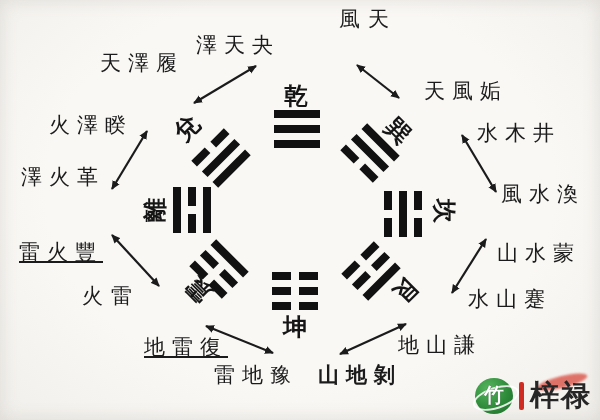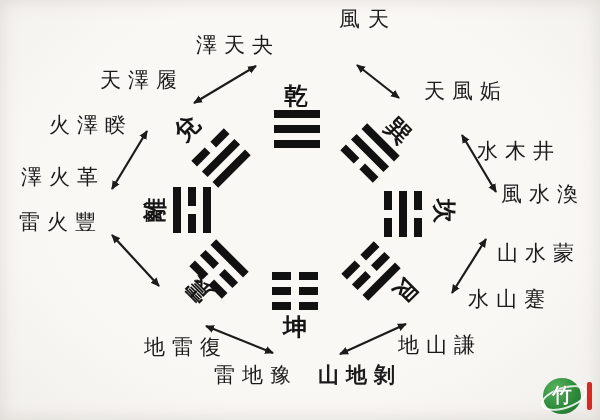--- a/index.html
+++ b/index.html
@@ -223,7 +223,7 @@
 
   <div id="hex-labels">
       <div class="hex-label" style="left: 196px; top: 31px;">澤天夬</div>
-      <div class="hex-label" style="left: 100px; top: 66px;">天澤履</div>
+      <div class="hex-label" style="left: 100px; top: 49px;">天澤履</div>
       <div class="hex-label" style="left: 49px; top: 111px;">火澤睽</div>
       <div class="hex-label" style="left: 21px; top: 163px;">澤火革</div>
       <div class="hex-label" style="left: 19px; top: 208px;">雷火豐</div>

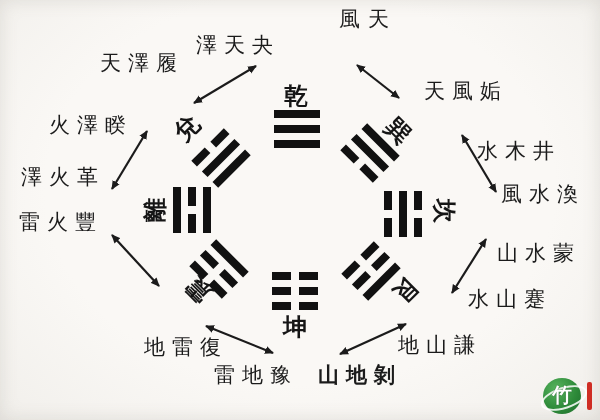--- a/index.html
+++ b/index.html
@@ -235,7 +235,7 @@
         <div>風天</div>
       </div>
       <div class="hex-label" style="left: 424px; top: 77px;">天風姤</div>
-      <div class="hex-label" style="left: 477px; top: 137px;">水木井</div>
+      <div class="hex-label" style="left: 477px; top: 119px;">水木井</div>
       <div class="hex-label" style="left: 501px; top: 173px; margin-top: 7px;">風水渙</div>
       <div class="hex-label" style="left: 497px; top: 239px;">山水蒙</div>
       <div class="hex-label" style="left: 468px; top: 285px;">水山蹇</div>

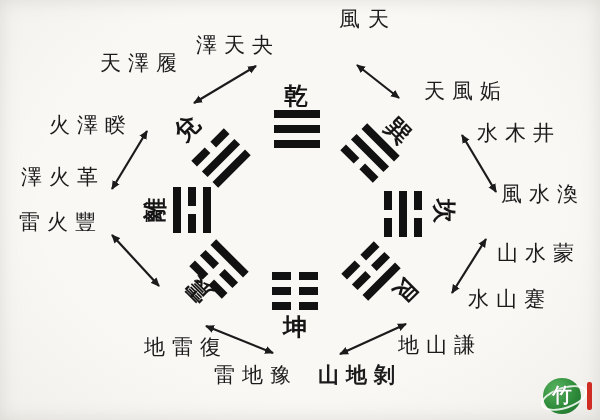--- a/index.html
+++ b/index.html
@@ -226,7 +226,7 @@
       <div class="hex-label" style="left: 100px; top: 49px;">天澤履</div>
       <div class="hex-label" style="left: 49px; top: 111px;">火澤睽</div>
       <div class="hex-label" style="left: 21px; top: 163px;">澤火革</div>
-      <div class="hex-label" style="left: 19px; top: 208px;">雷火豐</div>
+      <div class="hex-label" style="left: 19px; top: 238px; text-decoration: underline;">雷火豐</div>
       <div class="hex-label twoline" style="left: 78px; top: 283px; width: 66px;">
       </div>
       <div class="hex-label" style="left: 144px; top: 333px;">地雷復</div>

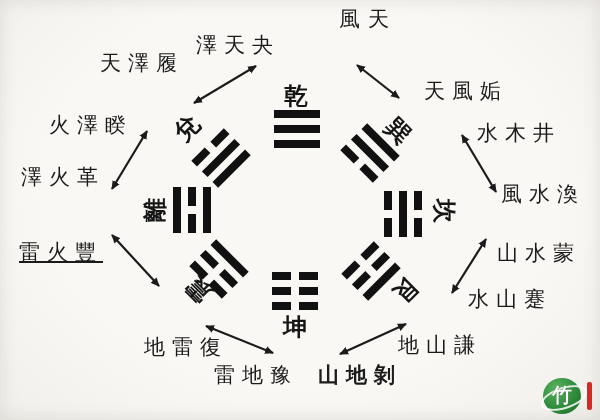--- a/index.html
+++ b/index.html
@@ -228,6 +228,7 @@
       <div class="hex-label" style="left: 21px; top: 163px;">澤火革</div>
       <div class="hex-label" style="left: 19px; top: 238px; text-decoration: underline;">雷火豐</div>
       <div class="hex-label twoline" style="left: 78px; top: 283px; width: 66px;">
+        <div>火雷</div>
       </div>
       <div class="hex-label" style="left: 144px; top: 333px;">地雷復</div>
       <div class="hex-label" style="left: 214px; top: 361px;">雷地豫</div>

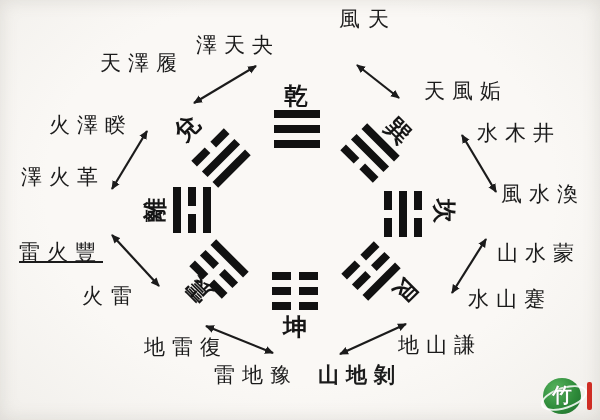--- a/index.html
+++ b/index.html
@@ -230,7 +230,7 @@
       <div class="hex-label twoline" style="left: 78px; top: 283px; width: 66px;">
         <div>火雷</div>
       </div>
-      <div class="hex-label" style="left: 144px; top: 333px;">地雷復</div>
+      <div class="hex-label" style="left: 144px; top: 333px; text-decoration: underline;">地雷復</div>
       <div class="hex-label" style="left: 214px; top: 361px;">雷地豫</div>
       <div class="hex-label twoline" style="left: 335px; top: 6px; width: 66px;">
         <div>風天</div>

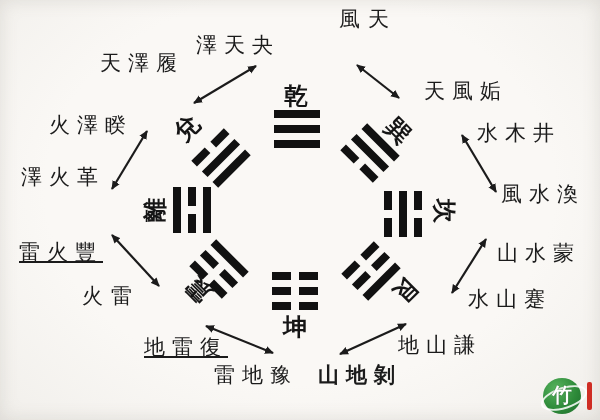--- a/index.html
+++ b/index.html
@@ -250,6 +250,10 @@
       <div class="bamboo">竹</div>
     </div>
     <div class="logo-bar"></div>
+    <div class="logo-text">
+      <span class="swoosh"></span>
+      <span class="txt">梓禄</span>
+    </div>
   </div>
 
 </div>

